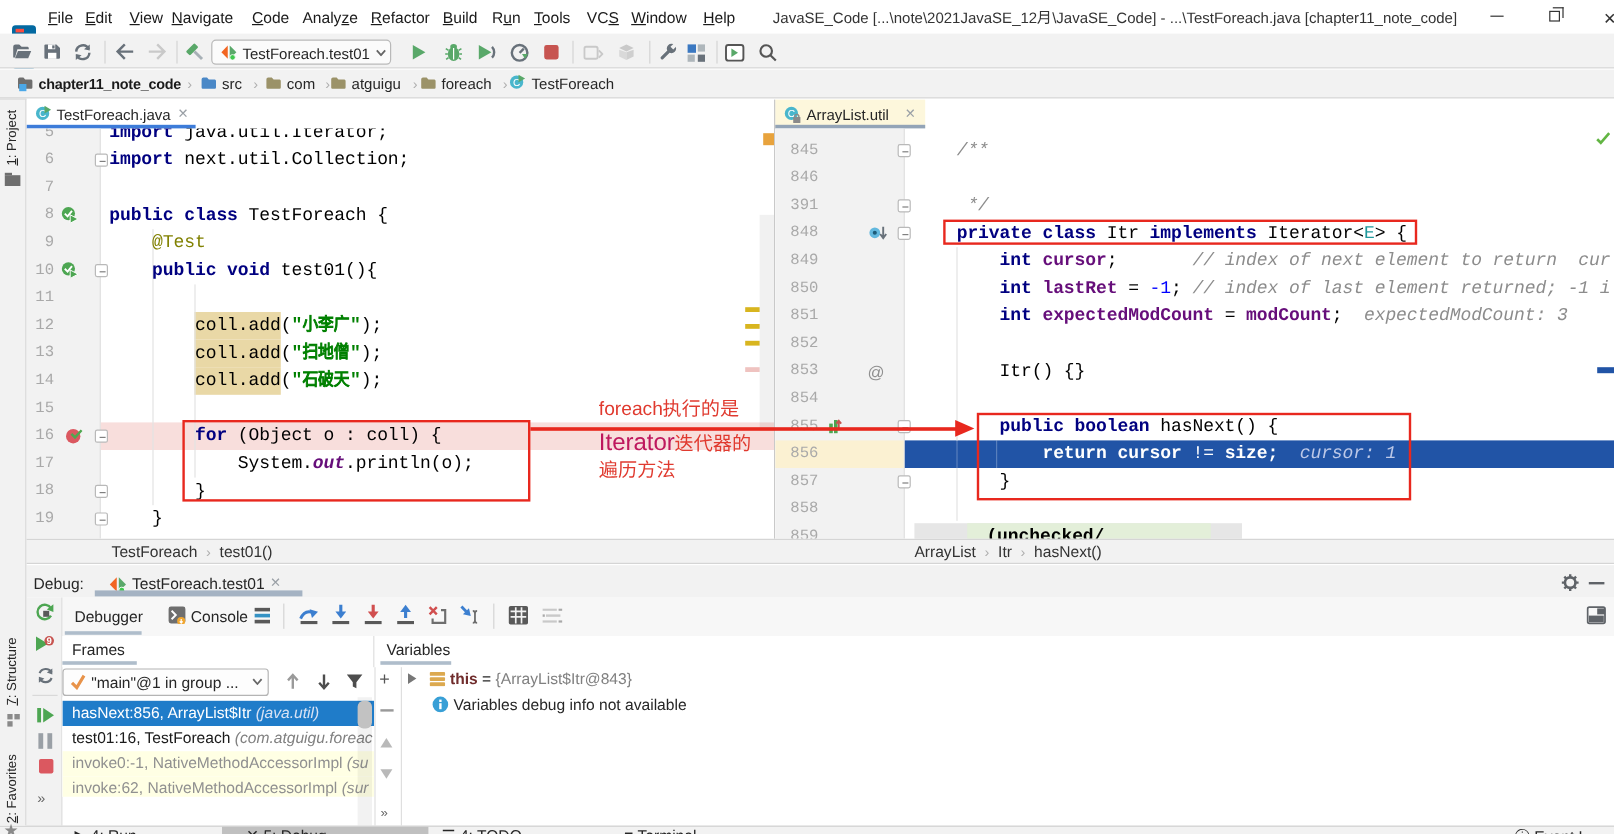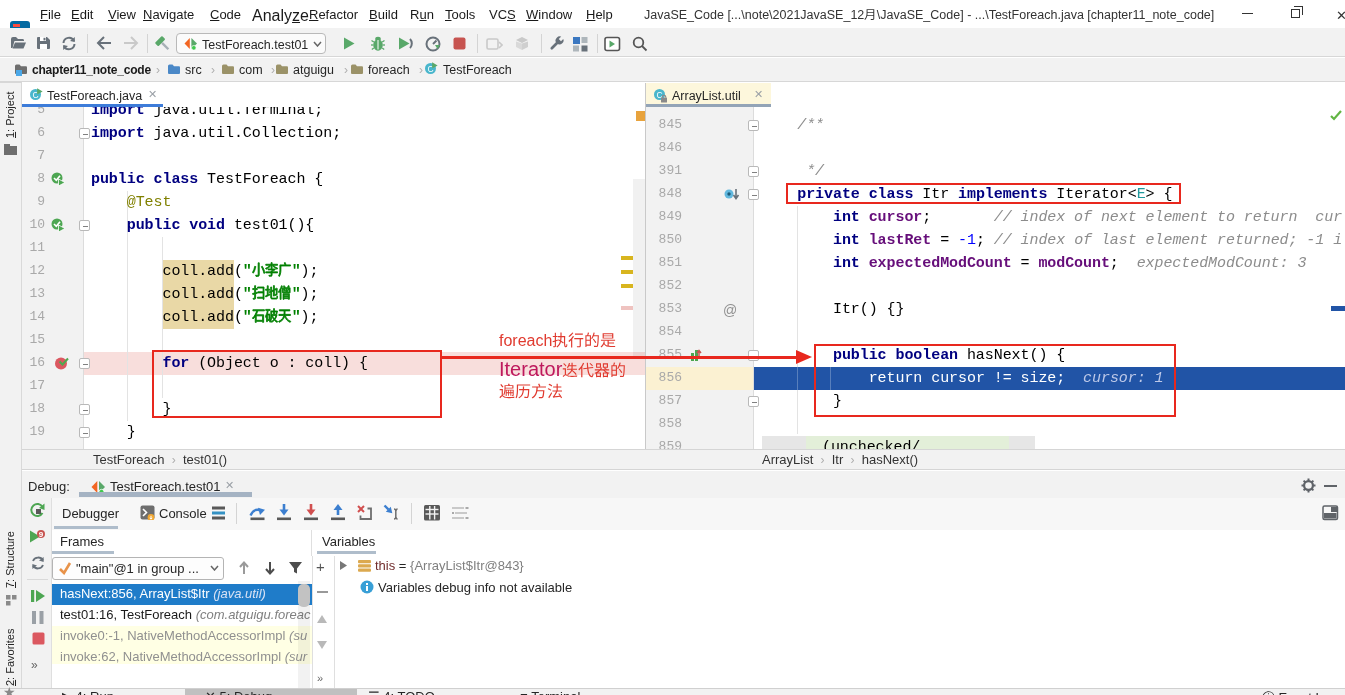--- a/index.html
+++ b/index.html
@@ -35,7 +35,7 @@
 <div class="abs" style="left:108px;top:7px;font-size:13px;color:#1A1A1A"><u>V</u>iew</div>
 <div class="abs" style="left:143px;top:7px;font-size:13px;color:#1A1A1A"><u>N</u>avigate</div>
 <div class="abs" style="left:210px;top:7px;font-size:13px;color:#1A1A1A"><u>C</u>ode</div>
-<div class="abs" style="left:252px;top:7px;font-size:16px;color:#1A1A1A">Analy<u>z</u>e</div>
+<div class="abs" style="left:252px;top:7px;font-size:13px;color:#1A1A1A">Analy<u>z</u>e</div>
 <div class="abs" style="left:309px;top:7px;font-size:13px;color:#1A1A1A"><u>R</u>efactor</div>
 <div class="abs" style="left:369px;top:7px;font-size:13px;color:#1A1A1A"><u>B</u>uild</div>
 <div class="abs" style="left:410px;top:7px;font-size:13px;color:#1A1A1A">R<u>u</u>n</div>

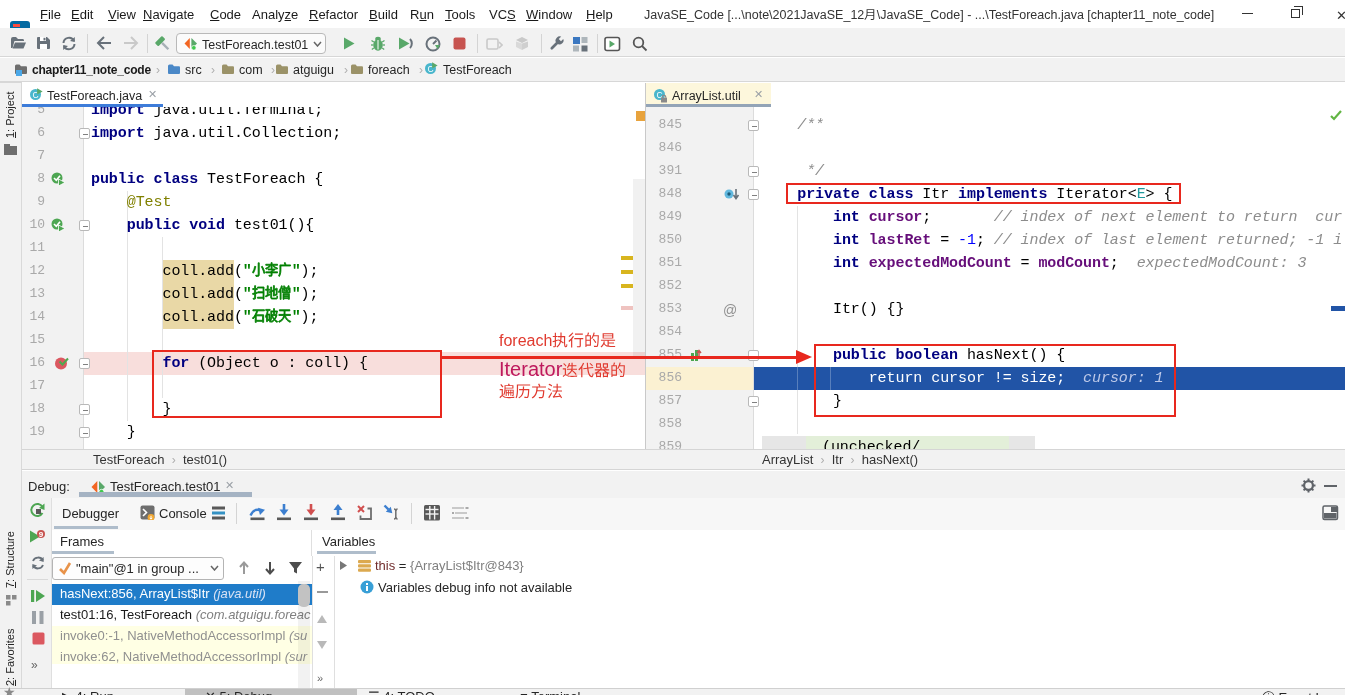--- a/index.html
+++ b/index.html
@@ -311,7 +311,7 @@
 <div class="fold" style="left:57px;top:251px"></div>
 <div class="fold" style="left:57px;top:297px"></div>
 <div class="fold" style="left:57px;top:320px"></div>
-<div class="abs code" style="left:69px;top:-8px;height:23px"><span class="kw">import</span><span> java.util.Terminal;</span></div>
+<div class="abs code" style="left:69px;top:-8px;height:23px"><span class="kw">import</span><span> java.util.Iterator;</span></div>
 <div class="abs code" style="left:69px;top:15px;height:23px"><span class="kw">import</span><span> java.util.Collection;</span></div>
 <div class="abs code" style="left:69px;top:61px;height:23px"><span class="kw">public class</span><span> TestForeach {</span></div>
 <div class="abs code" style="left:69px;top:84px;height:23px"><span>    </span><span class="ann">@Test</span></div>

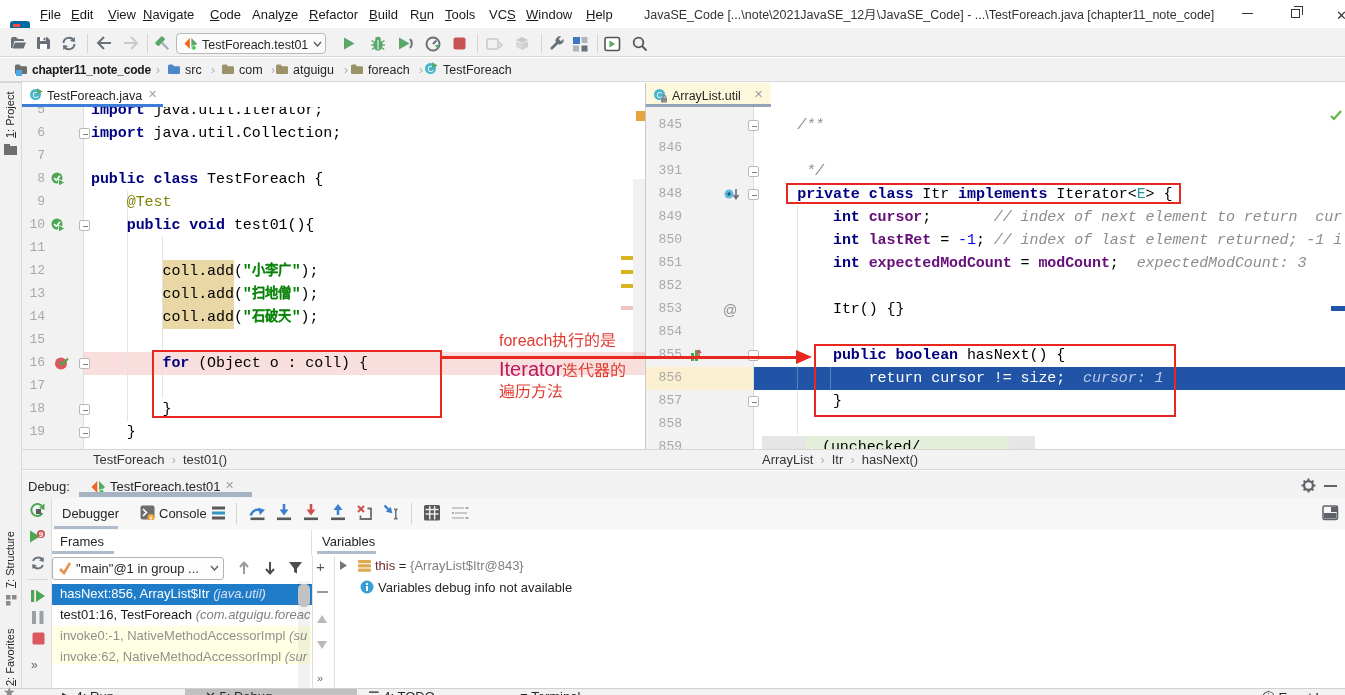--- a/index.html
+++ b/index.html
@@ -312,7 +312,7 @@
 <div class="fold" style="left:57px;top:297px"></div>
 <div class="fold" style="left:57px;top:320px"></div>
 <div class="abs code" style="left:69px;top:-8px;height:23px"><span class="kw">import</span><span> java.util.Iterator;</span></div>
-<div class="abs code" style="left:69px;top:15px;height:23px"><span class="kw">import</span><span> java.util.Collection;</span></div>
+<div class="abs code" style="left:69px;top:15px;height:23px"><span class="kw">import</span><span> next.util.Collection;</span></div>
 <div class="abs code" style="left:69px;top:61px;height:23px"><span class="kw">public class</span><span> TestForeach {</span></div>
 <div class="abs code" style="left:69px;top:84px;height:23px"><span>    </span><span class="ann">@Test</span></div>
 <div class="abs code" style="left:69px;top:107px;height:23px"><span>    </span><span class="kw">public void</span><span> test01(){</span></div>

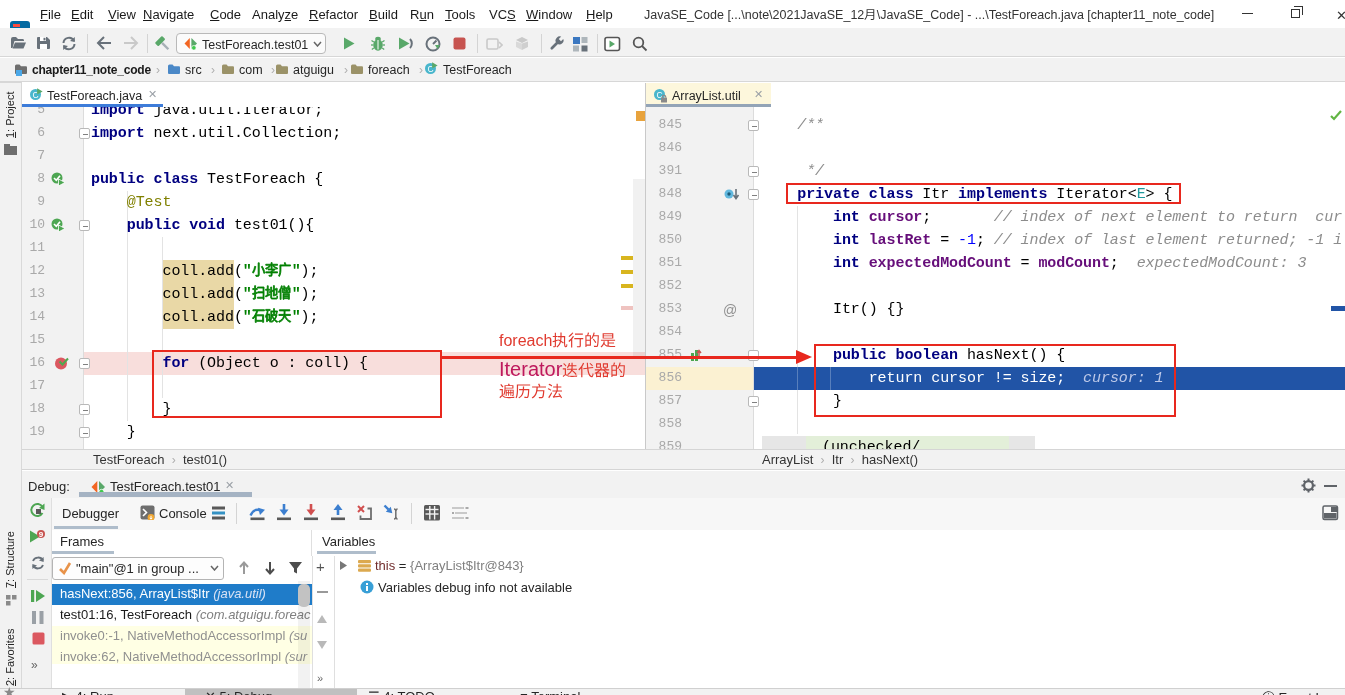--- a/index.html
+++ b/index.html
@@ -338,6 +338,7 @@
           <path d="M66 455V379H434C398 238 300 90 42 -15C58 -30 81 -60 91 -78C346 27 455 175 501 323C582 127 715 -11 915 -77C926 -56 949 -26 966 -10C763 49 625 189 555 379H937V455H528C532 494 533 532 533 568V687H894V763H102V687H454V568C454 532 453 494 448 455Z" fill="#008000" stroke="#008000" stroke-width="60" transform="scale(1,-1)"></path>
         </svg>"</span><span>);</span></div>
 <div class="abs code" style="left:69px;top:245px;height:23px"><span>        </span><span class="kw">for</span><span> (Object o : coll) {</span></div>
+<div class="abs code" style="left:69px;top:268px;height:23px"><span>            System.</span><span class="fl i">out</span><span>.println(o);</span></div>
 <div class="abs code" style="left:69px;top:291px;height:23px"><span>        }</span></div>
 <div class="abs code" style="left:69px;top:314px;height:23px"><span>    }</span></div>
 </div>

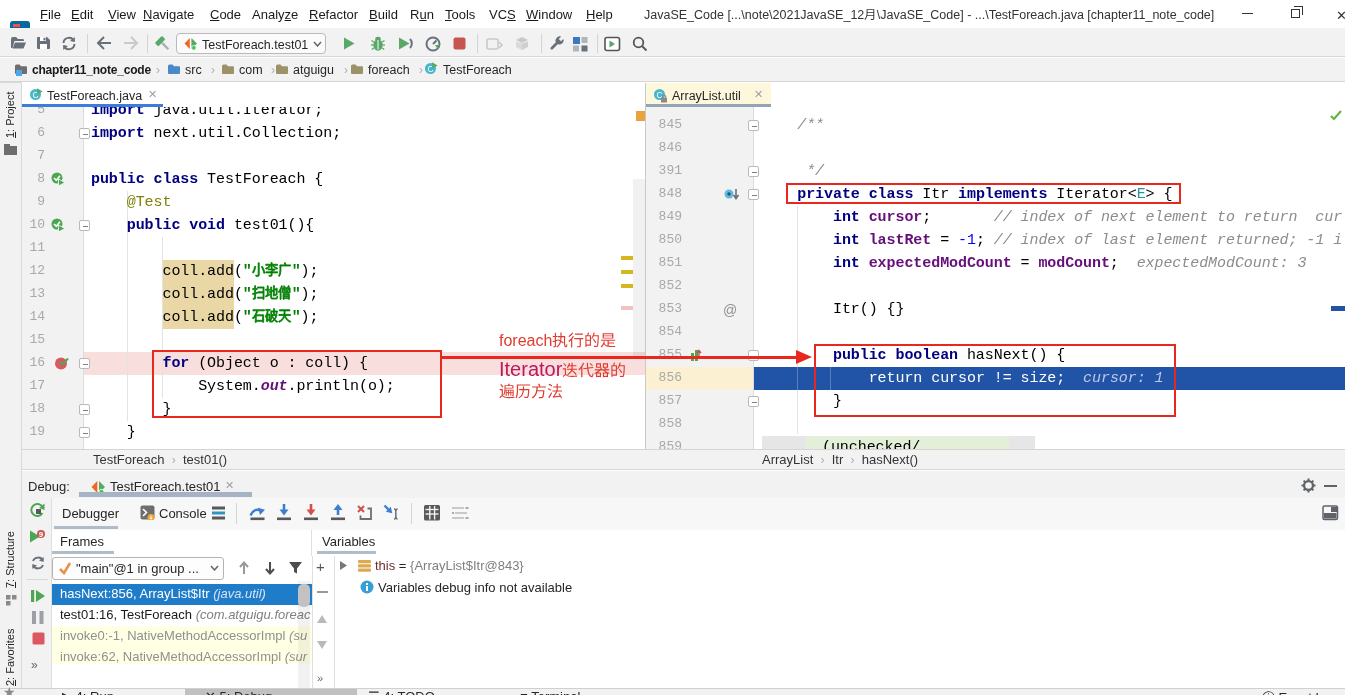--- a/index.html
+++ b/index.html
@@ -5,7 +5,7 @@
 body{font-family:"Liberation Sans",sans-serif;background:#fff;position:relative}
 .abs{position:absolute}
 .code{font-family:"Liberation Mono",monospace;font-size:15px;letter-spacing:-0.07px;white-space:pre;line-height:23px;color:#000}
-.b{font-weight:normal}
+.b{font-weight:bold}
 .i{font-style:italic}
 .kw{color:#000080;font-weight:bold}
 .st{color:#008000;font-weight:bold}

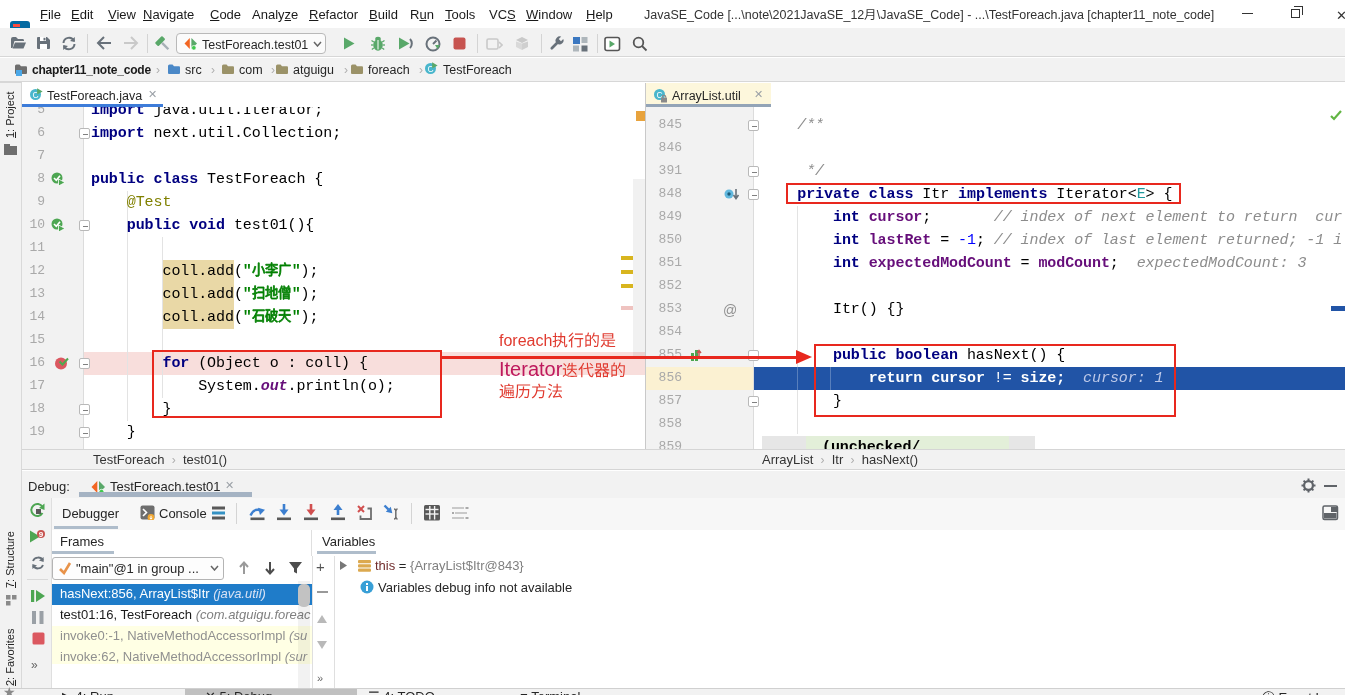--- a/index.html
+++ b/index.html
@@ -683,7 +683,7 @@
       </g>
     </svg>
   </div>
-<div class="abs ui" style="left:375px;top:558px"><span style="color:#702C2C;font-weight:normal">this</span> = <span style="color:#808080">{ArrayList$Itr@843}</span></div>
+<div class="abs ui" style="left:375px;top:558px"><span style="color:#702C2C;font-weight:bold">this</span> = <span style="color:#808080">{ArrayList$Itr@843}</span></div>
 <div class="abs ico" style="left:360px;top:580px;width:14px;height:14px">
     <svg width="14" height="14">
       <circle cx="7" cy="7" r="6.5" fill="#389FD6"></circle>

